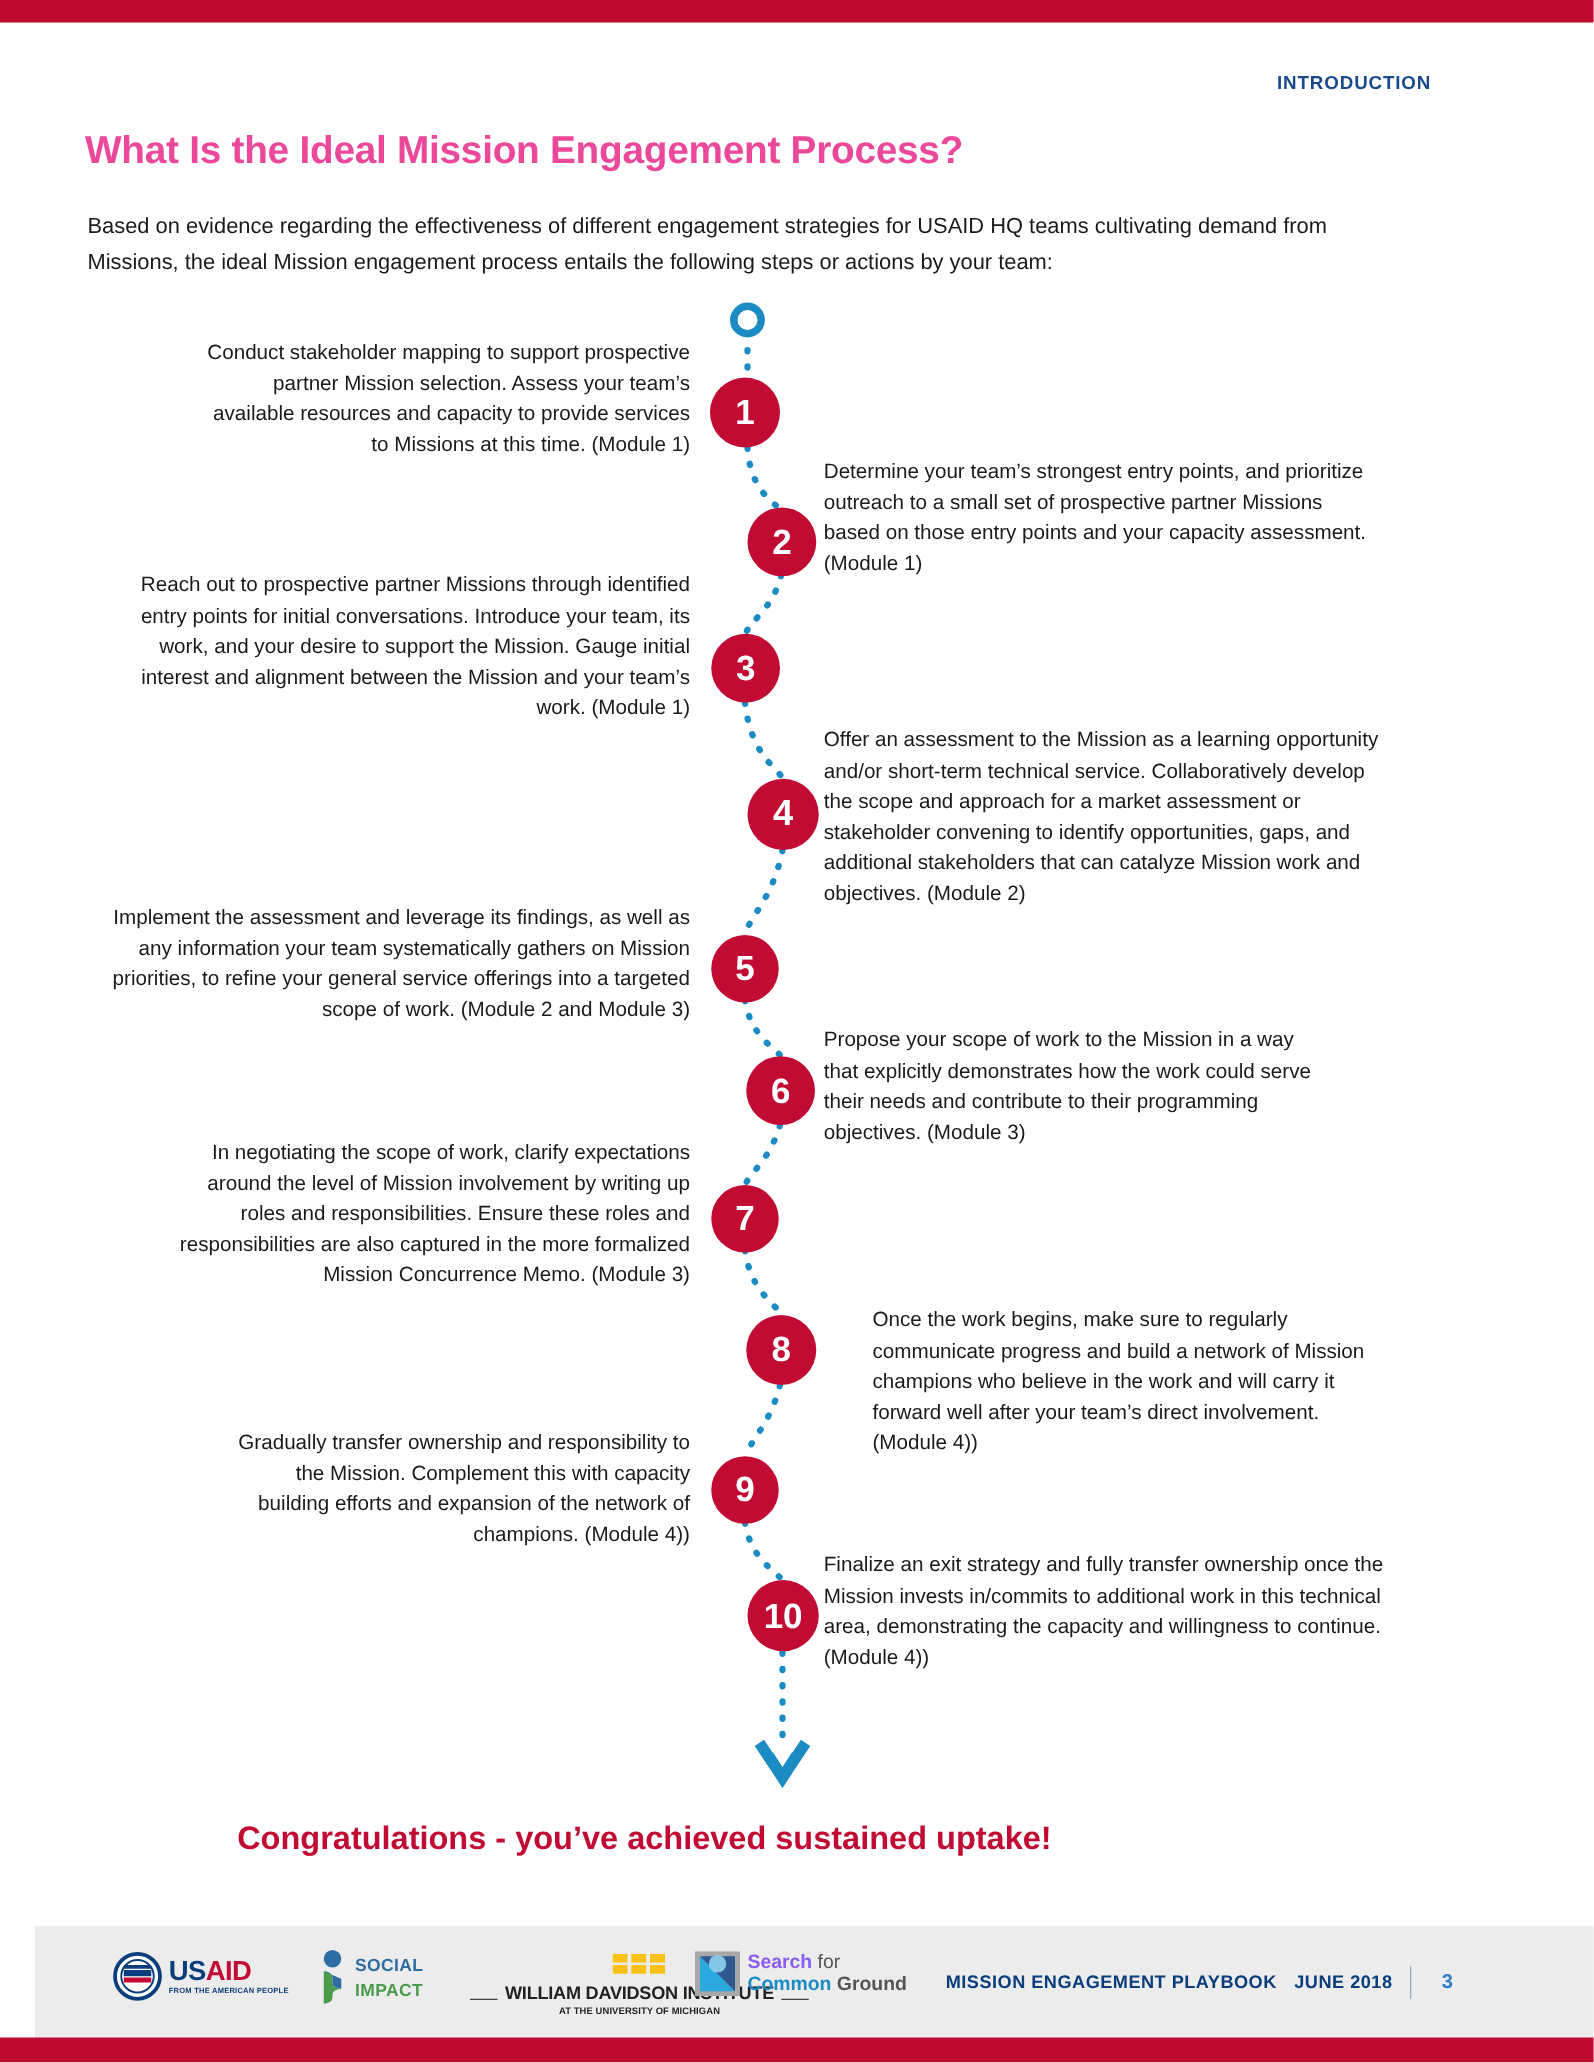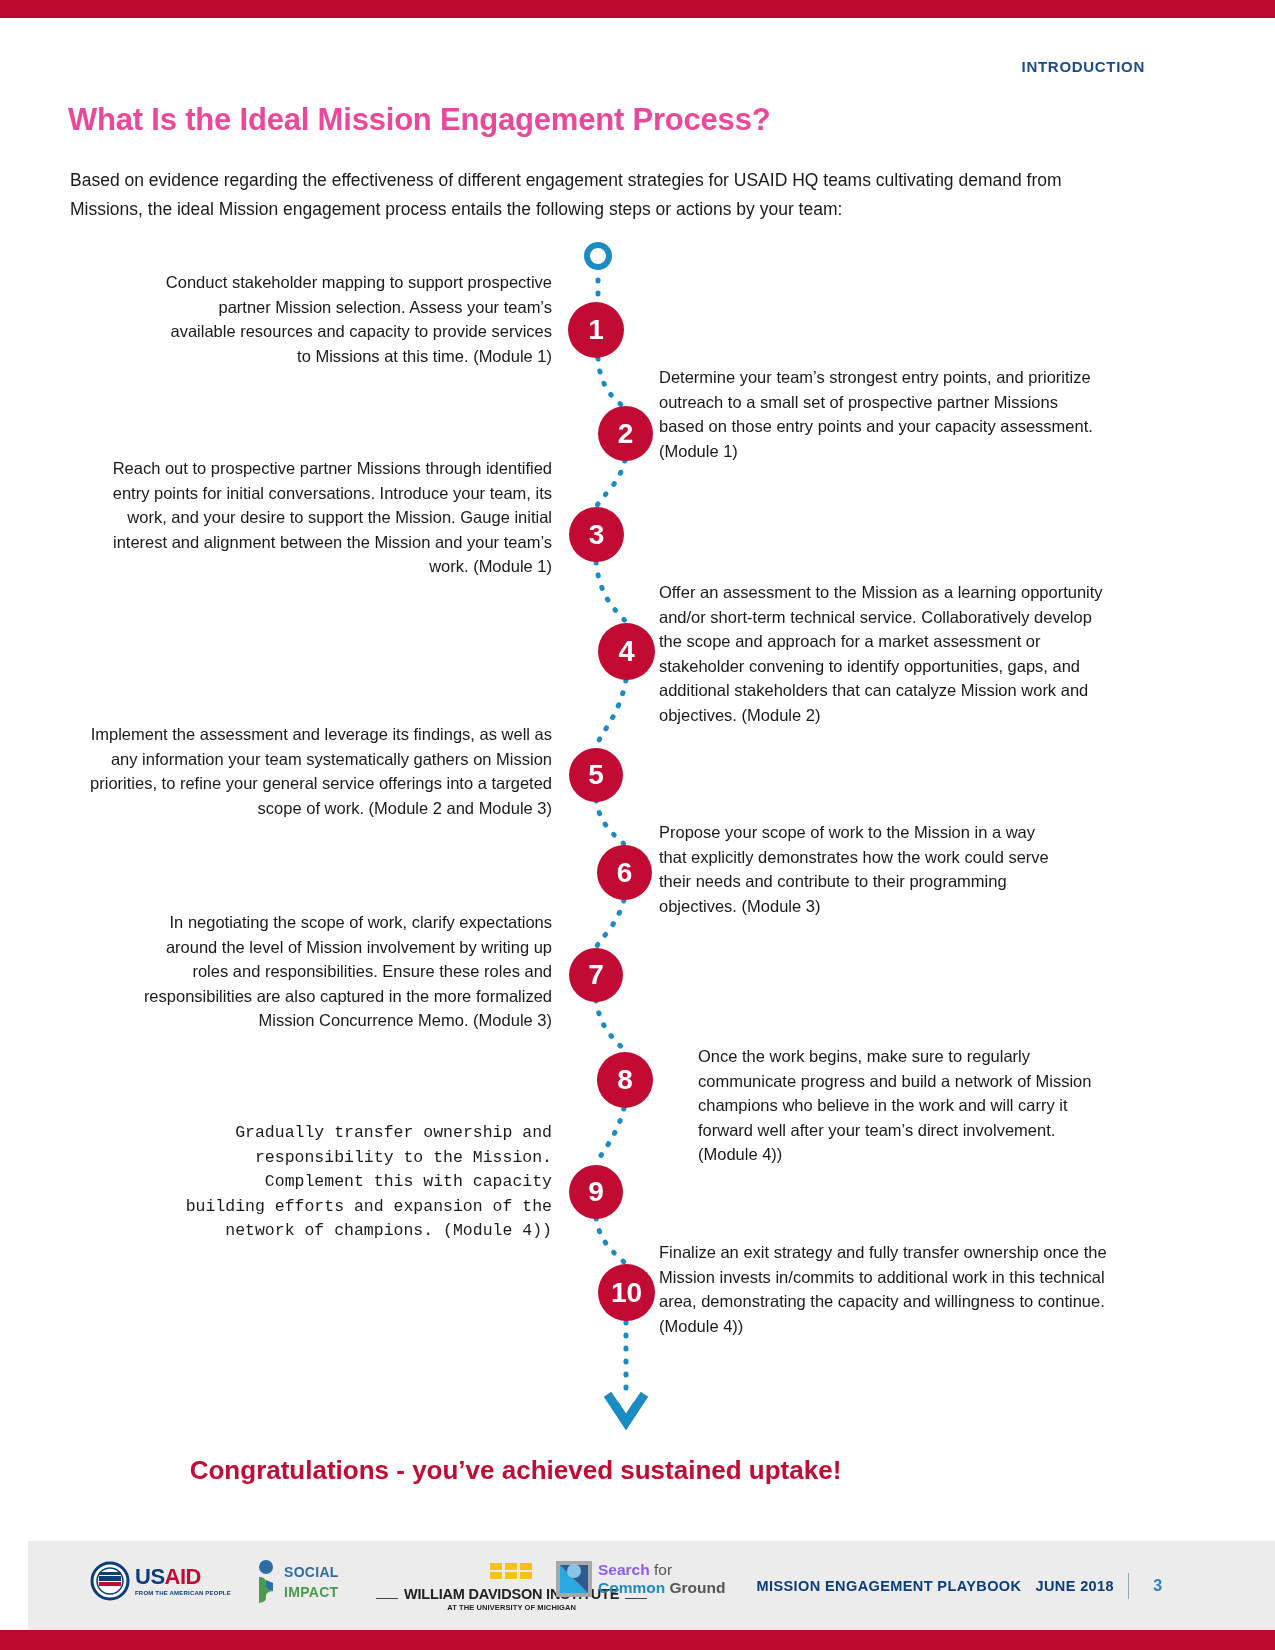--- a/index.html
+++ b/index.html
@@ -311,7 +311,7 @@
     <div class="node" style="left:569px; top:925px; width:54px; height:54px; font-size:28px;">
       <span>9</span>
     </div>
-    <div class="step-text left" style="left:176px; top:881px; width:376px;font-family:Liberation Mono, monospace;">Gradually transfer ownership and responsibility to the Mission. Complement this with capacity building efforts and expansion of the network of champions. (Module 4))</div>
+    <div class="step-text left" style="left:176px; top:902px; width:376px;">Gradually transfer ownership and responsibility to the Mission. Complement this with capacity building efforts and expansion of the network of champions. (Module 4))</div>
 
     <div class="node" style="left:598px; top:1024px; width:57px; height:57px; font-size:28px;">
       <span>10</span>

